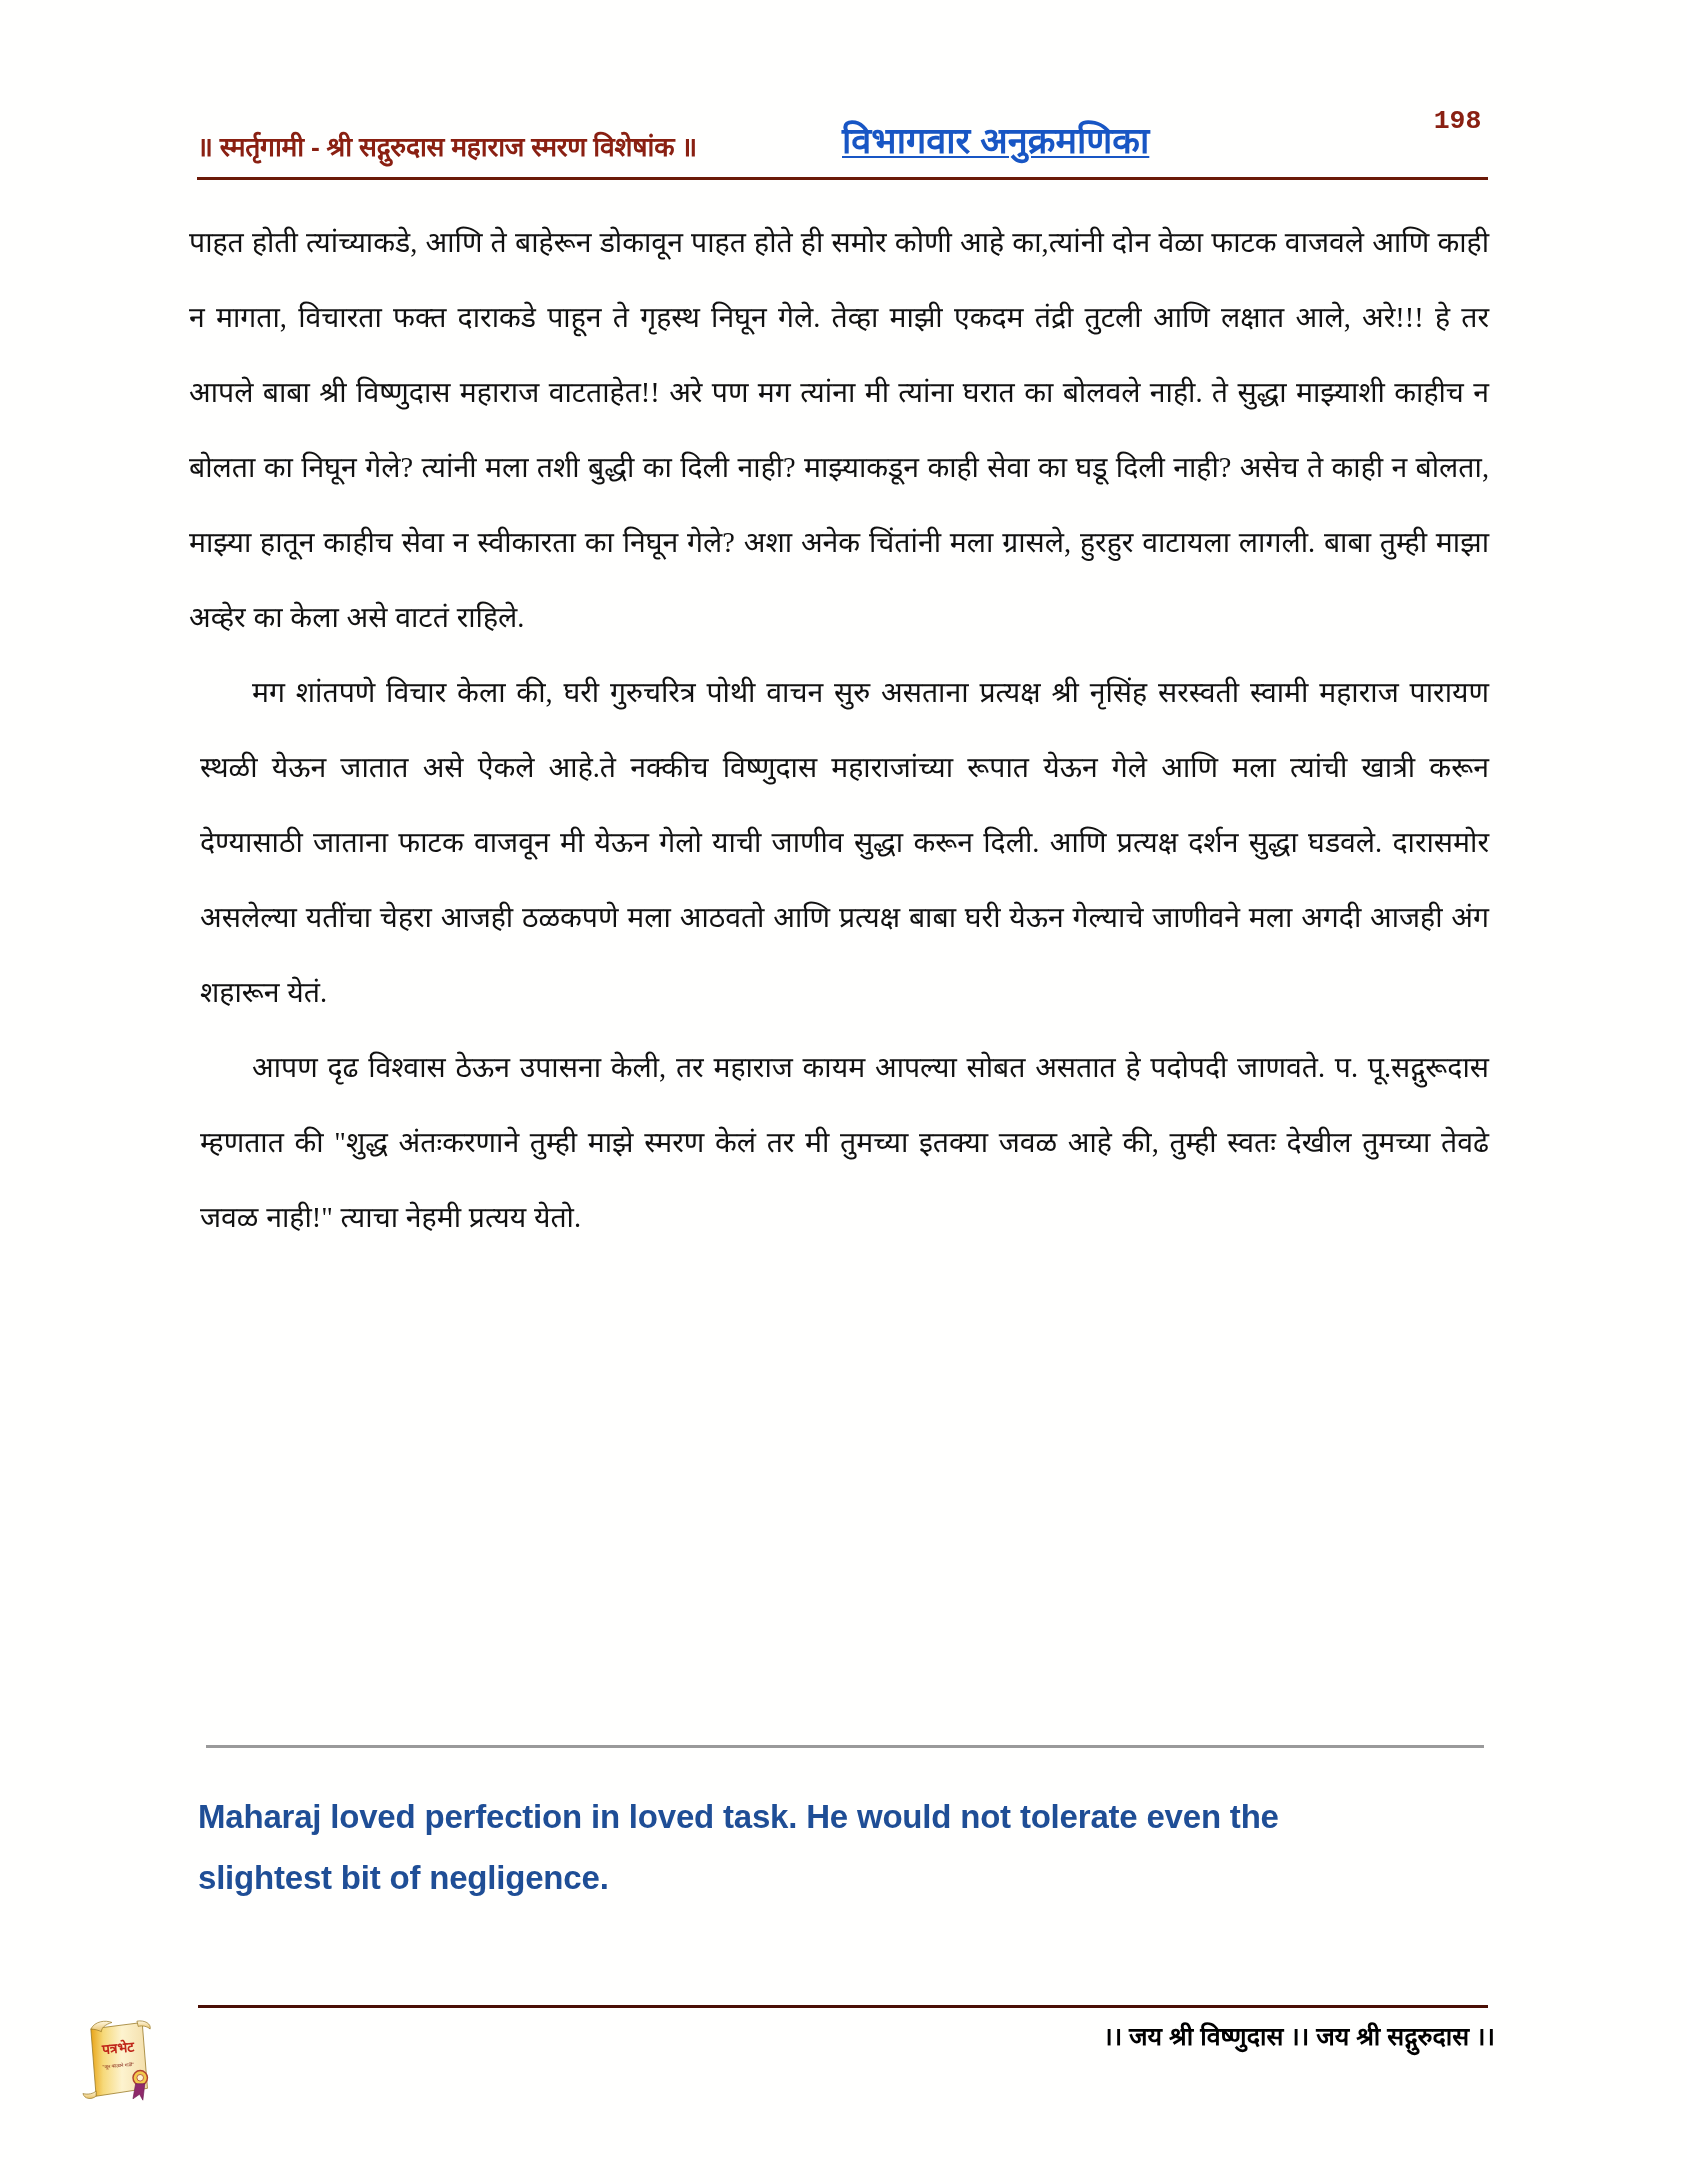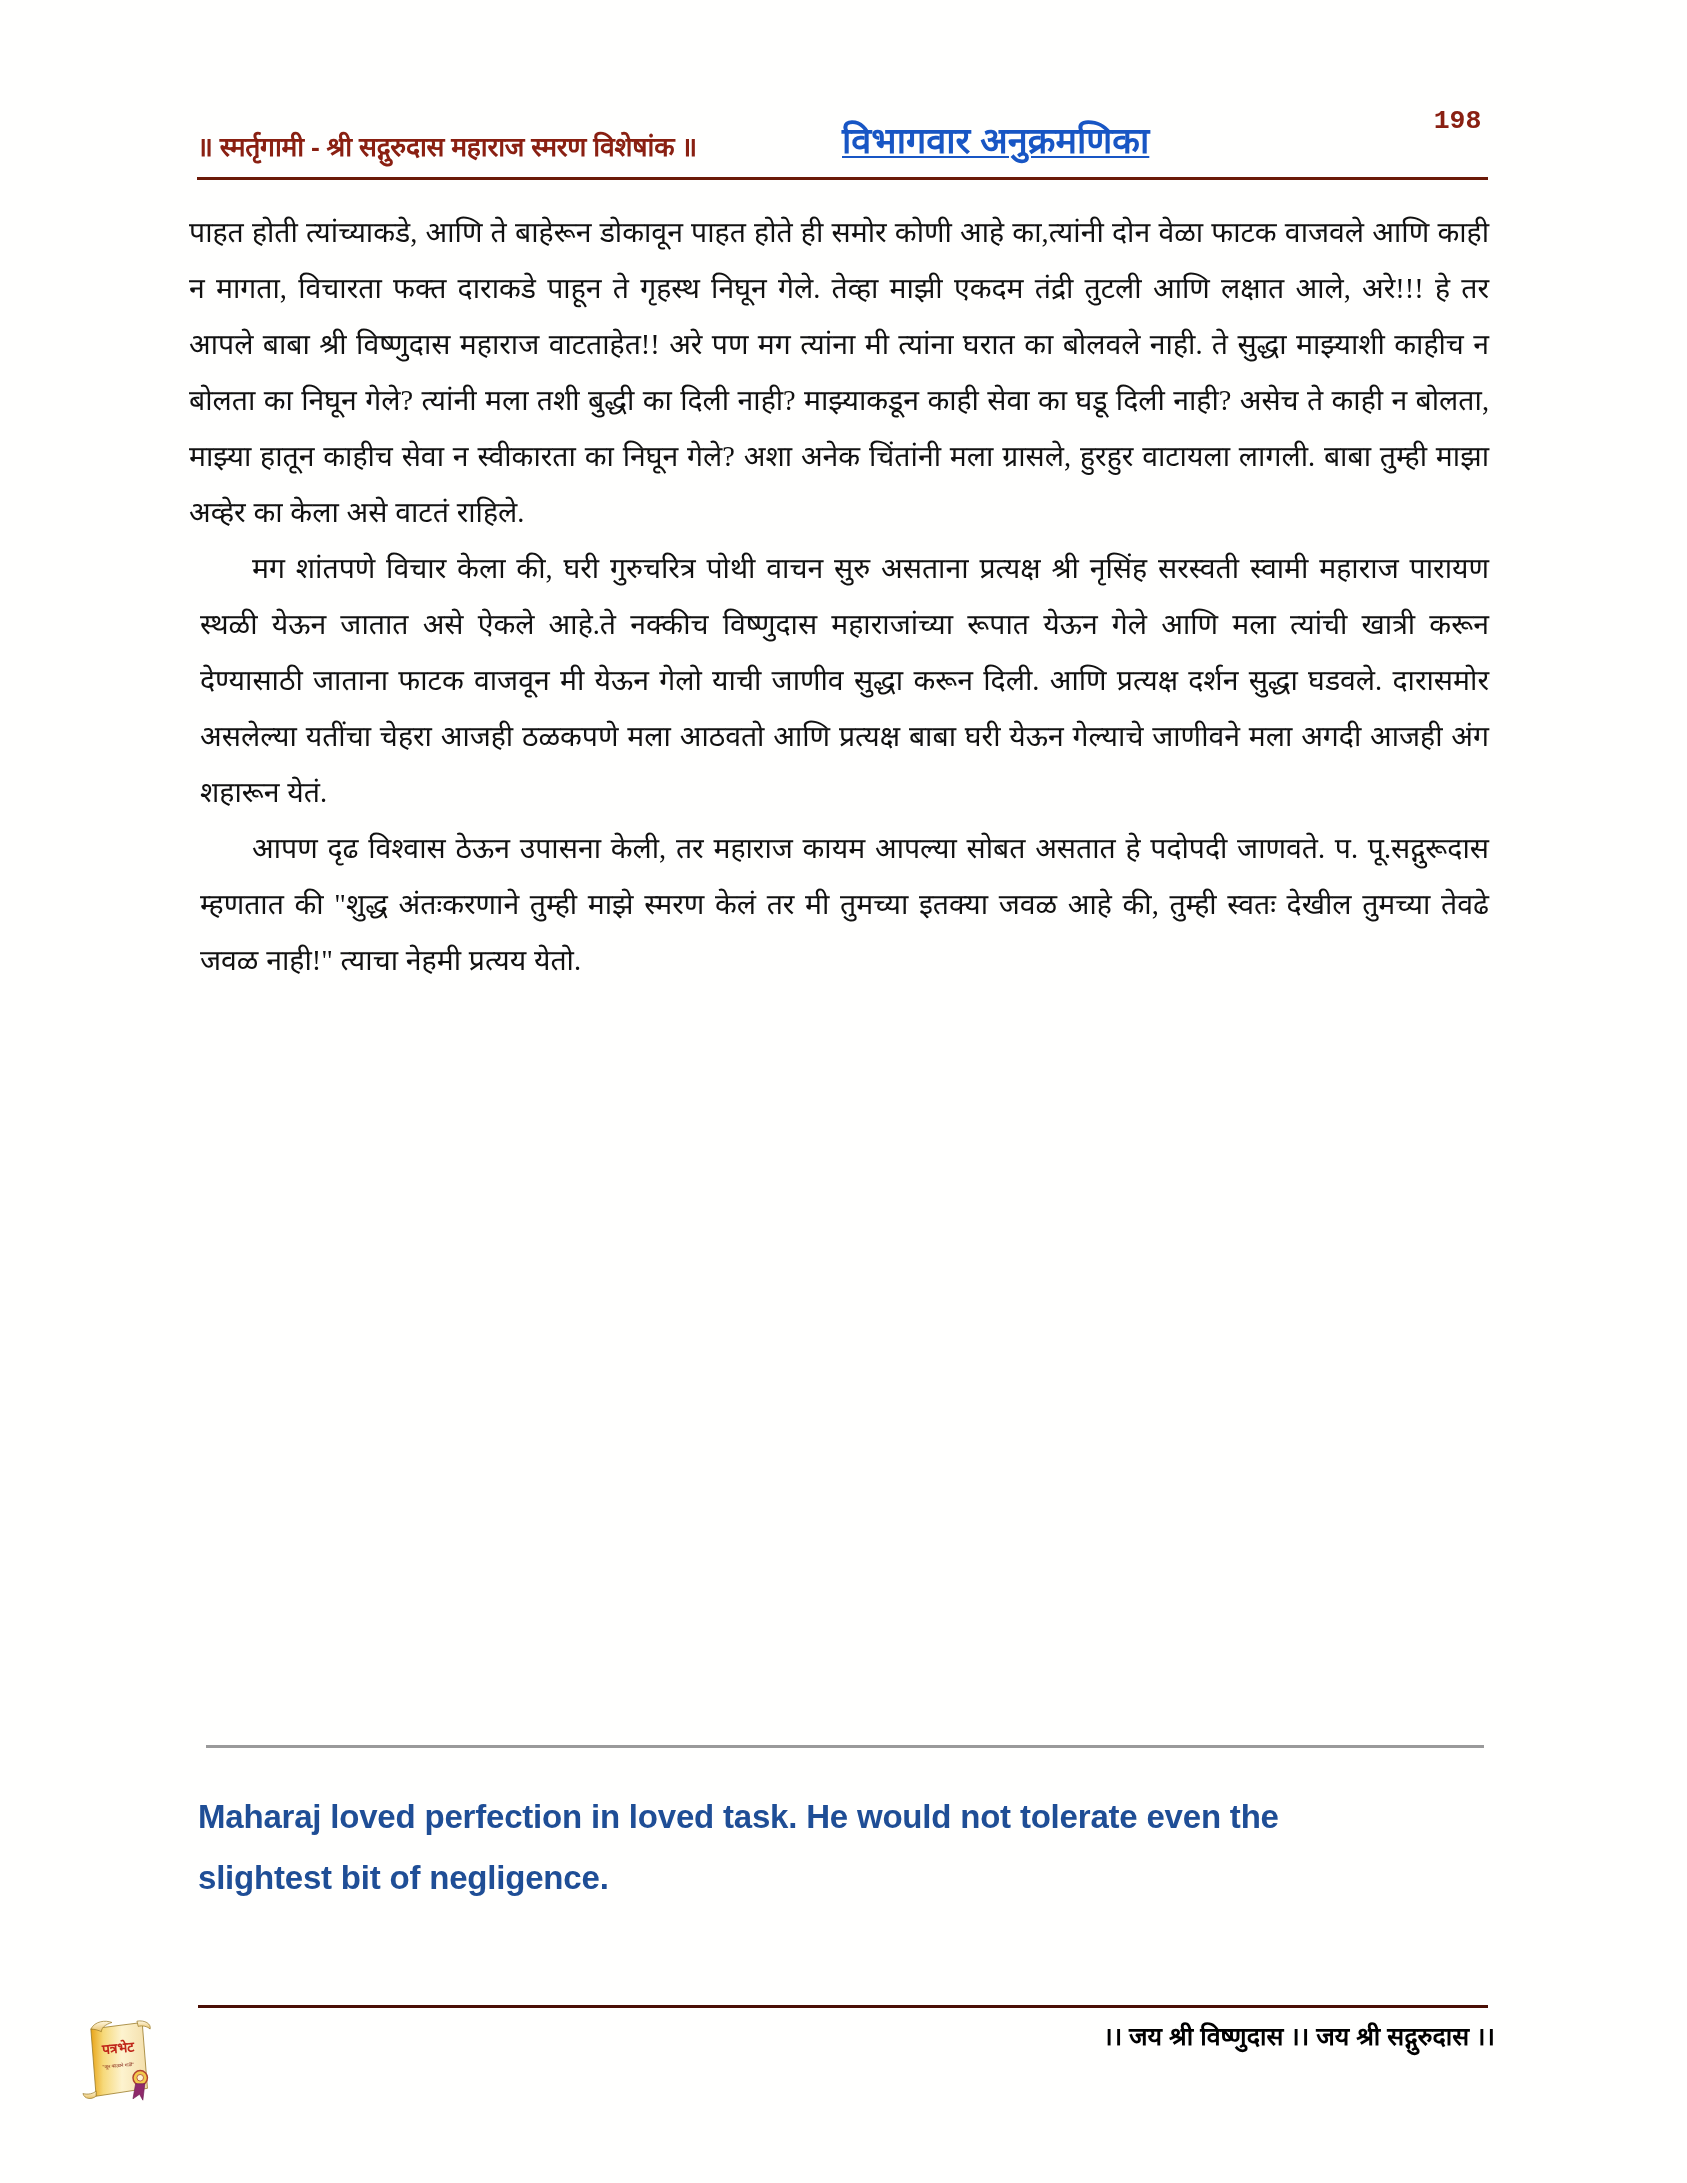--- a/index.html
+++ b/index.html
@@ -84,7 +84,7 @@
   .para {
     font-family: "Liberation Serif", "DejaVu Serif", serif;
     font-size: 28.4px;
-    line-height: 56px;
+    line-height: 75px;
     color: #111111;
     text-align: justify;
     text-justify: inter-word;

